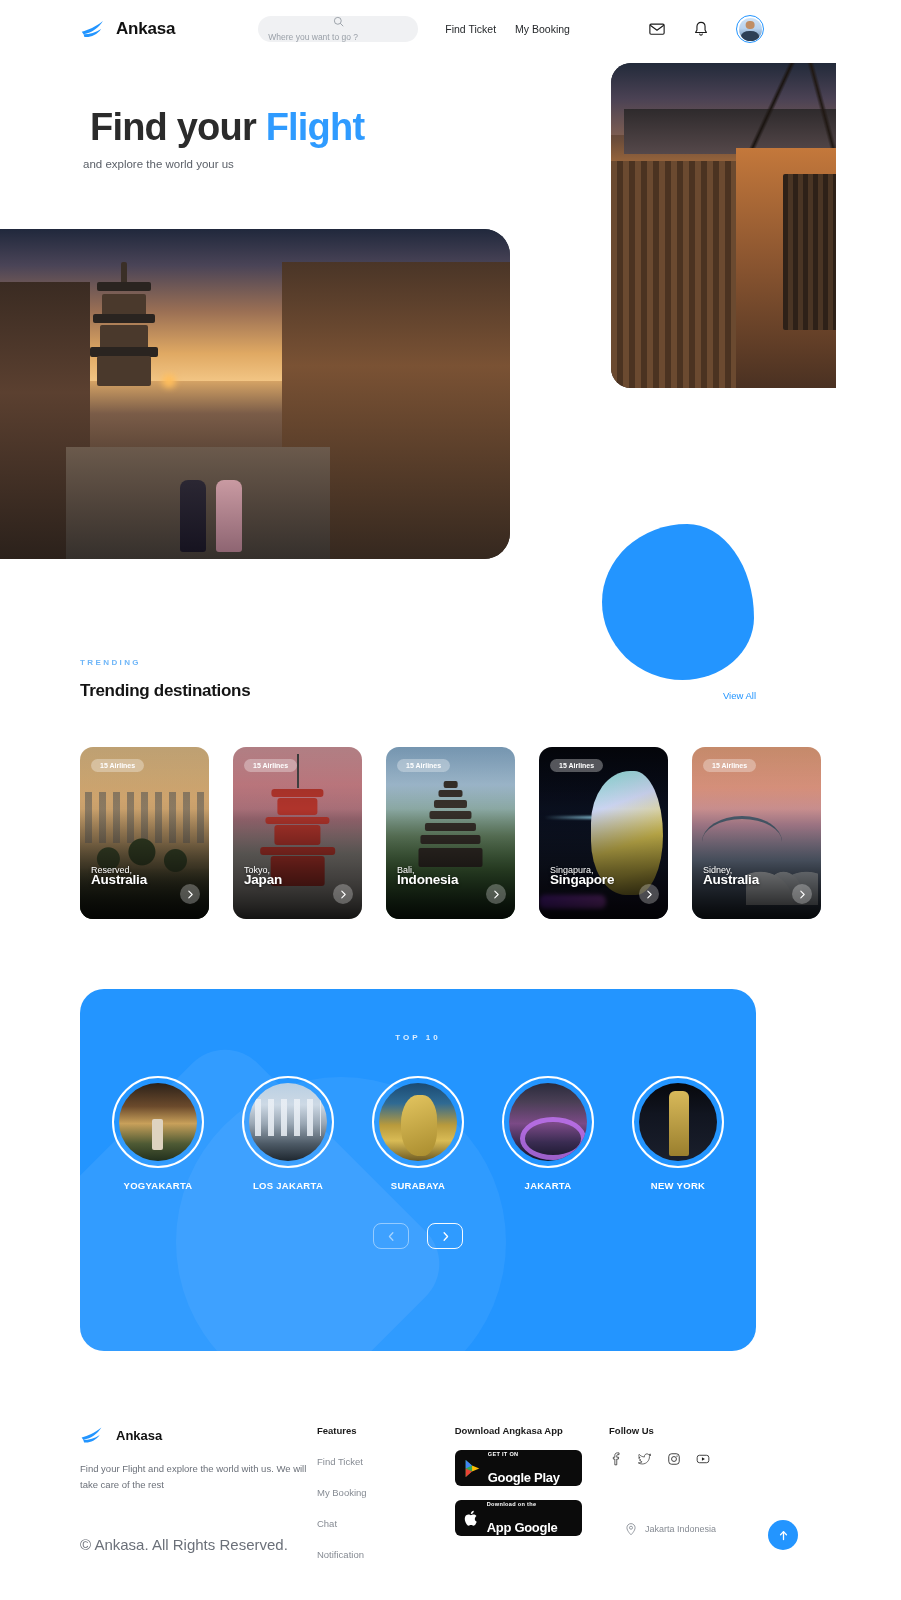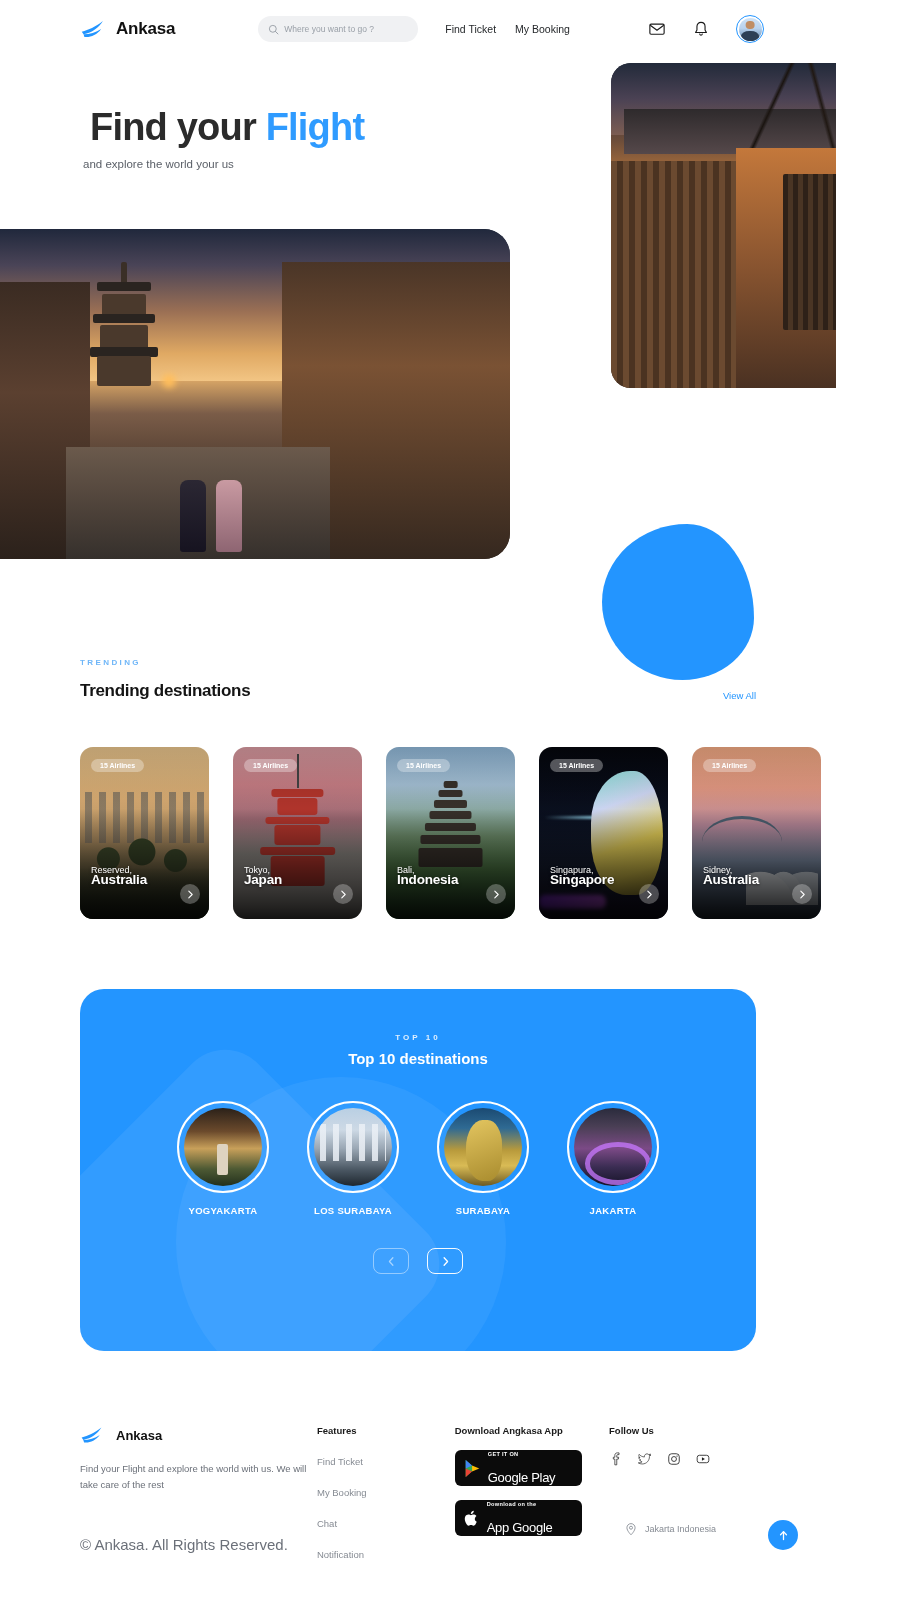--- a/index.html
+++ b/index.html
@@ -36,6 +36,7 @@
     align-items: center;
     gap: 5px;
     padding: 0 10px;
+    flex-direction: column;
   }
   .search-icon { width: 11px; height: 11px; flex: 0 0 auto; }
   .search-input {

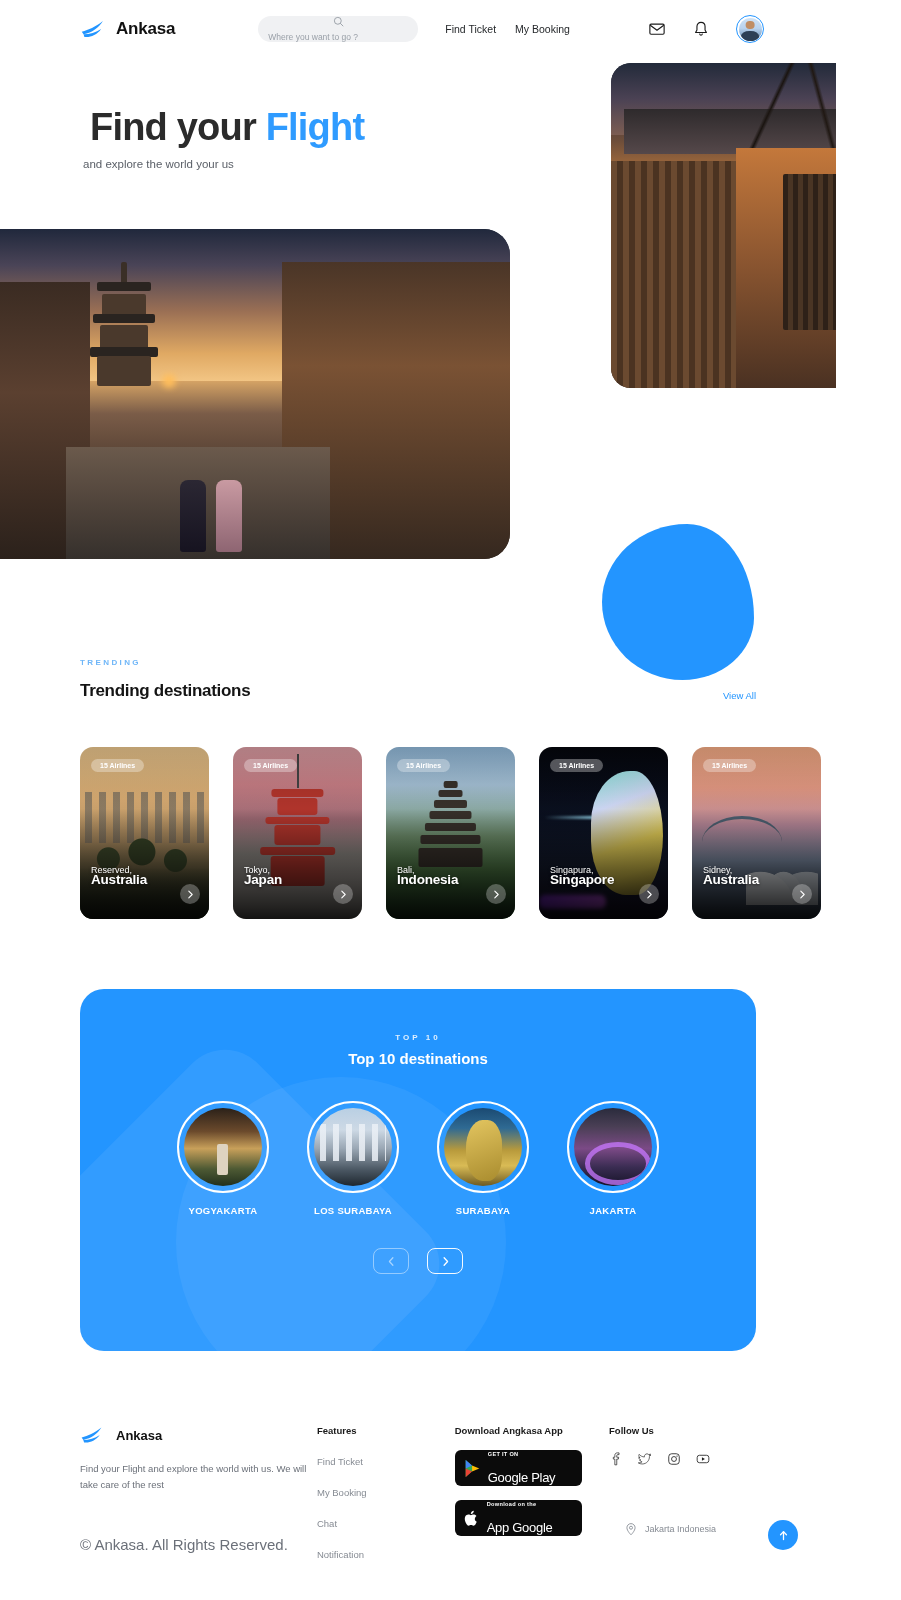--- a/index.html
+++ b/index.html
@@ -523,7 +523,6 @@
     <div class="t10-deco2"></div>
 
     <div class="t10-eyebrow">TOP 10</div>
-    <div class="t10-title">Top 10 destinations</div>
 
     <div class="t10-row">
       <div class="t10-item">

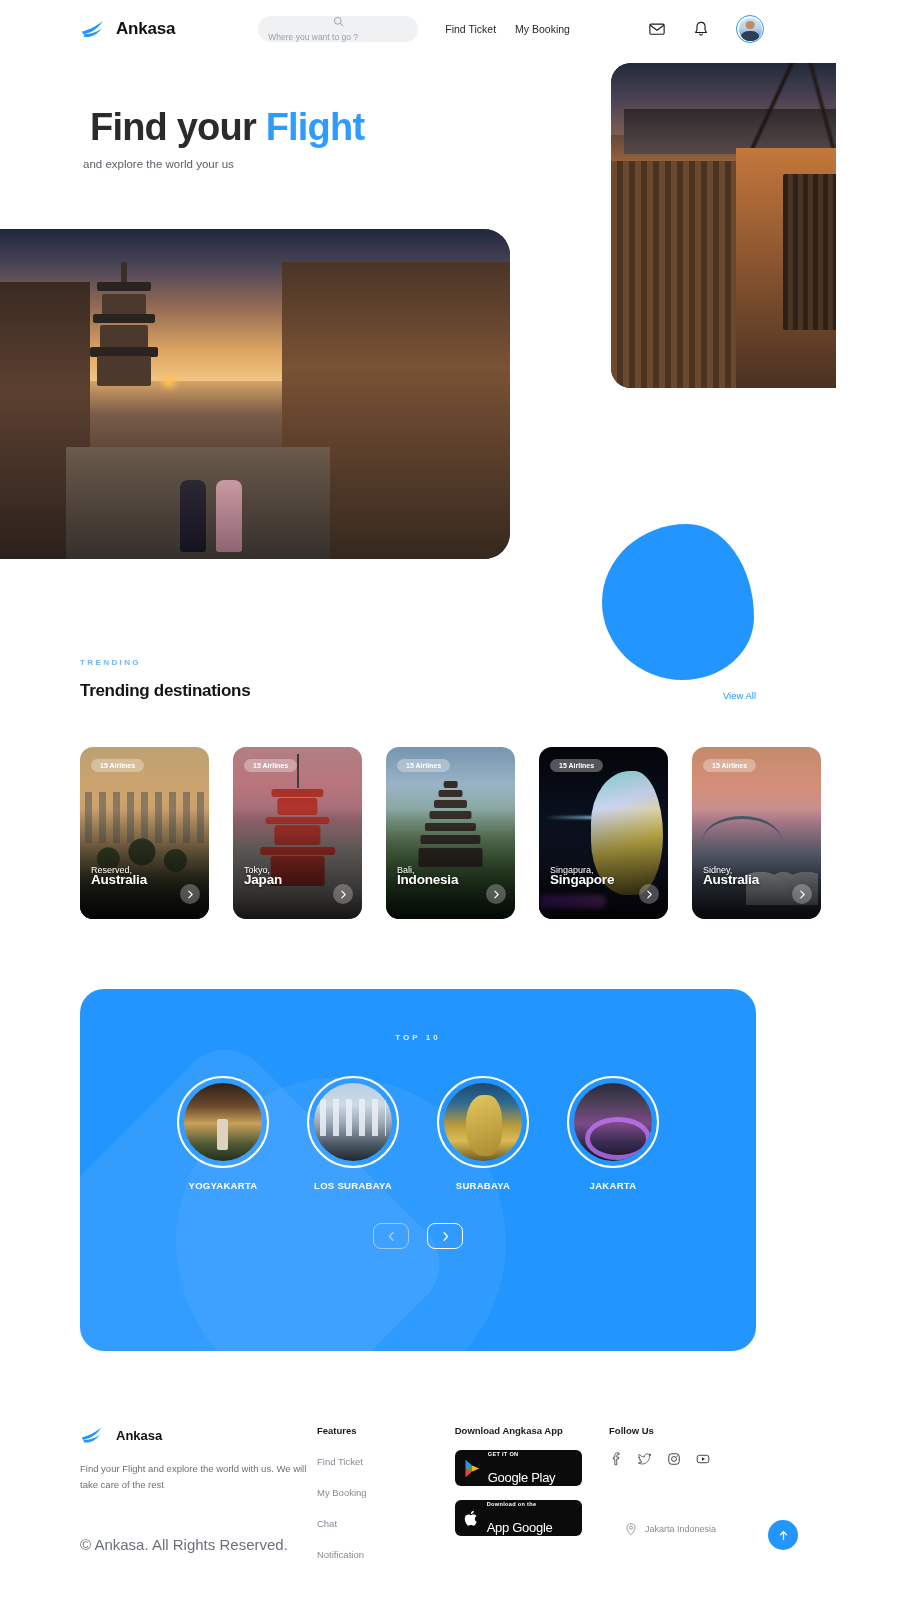--- a/index.html
+++ b/index.html
@@ -535,7 +535,7 @@
         <div class="t10-ring">
           <div class="t10-photo pv-la"></div>
         </div>
-        <div class="t10-label">LOS SURABAYA</div>
+        <div class="t10-label">LOS JAKARTA</div>
       </div>
       <div class="t10-item">
         <div class="t10-ring">

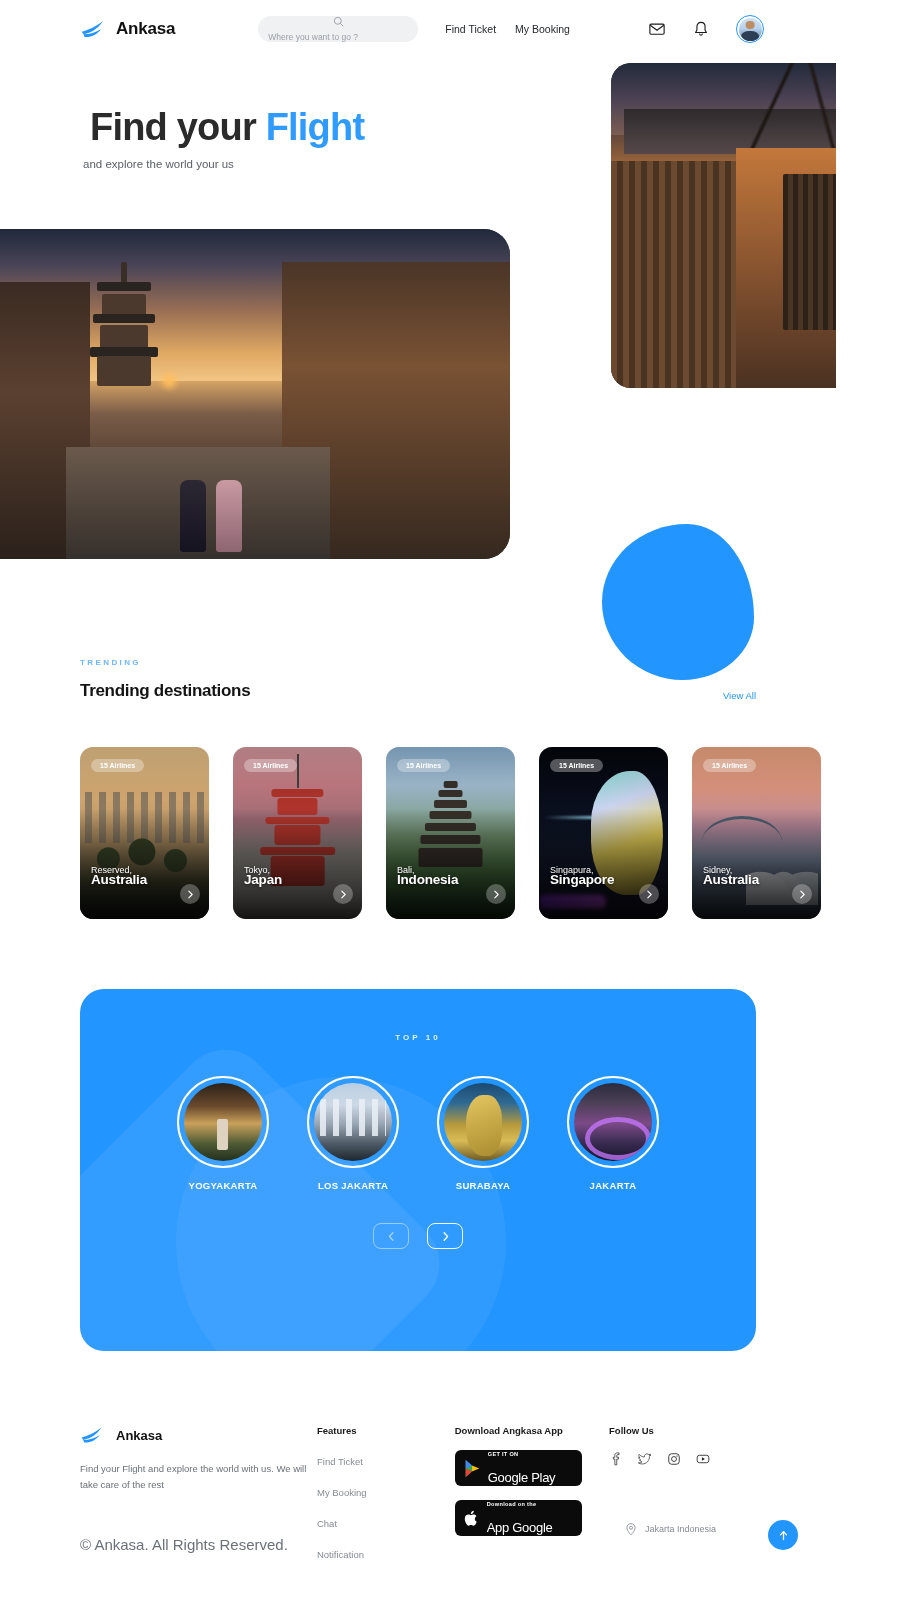--- a/index.html
+++ b/index.html
@@ -549,6 +549,12 @@
         </div>
         <div class="t10-label">JAKARTA</div>
       </div>
+      <div class="t10-item">
+        <div class="t10-ring">
+          <div class="t10-photo pv-ny"></div>
+        </div>
+        <div class="t10-label">NEW YORK</div>
+      </div>
     </div>
 
     <div class="t10-nav">

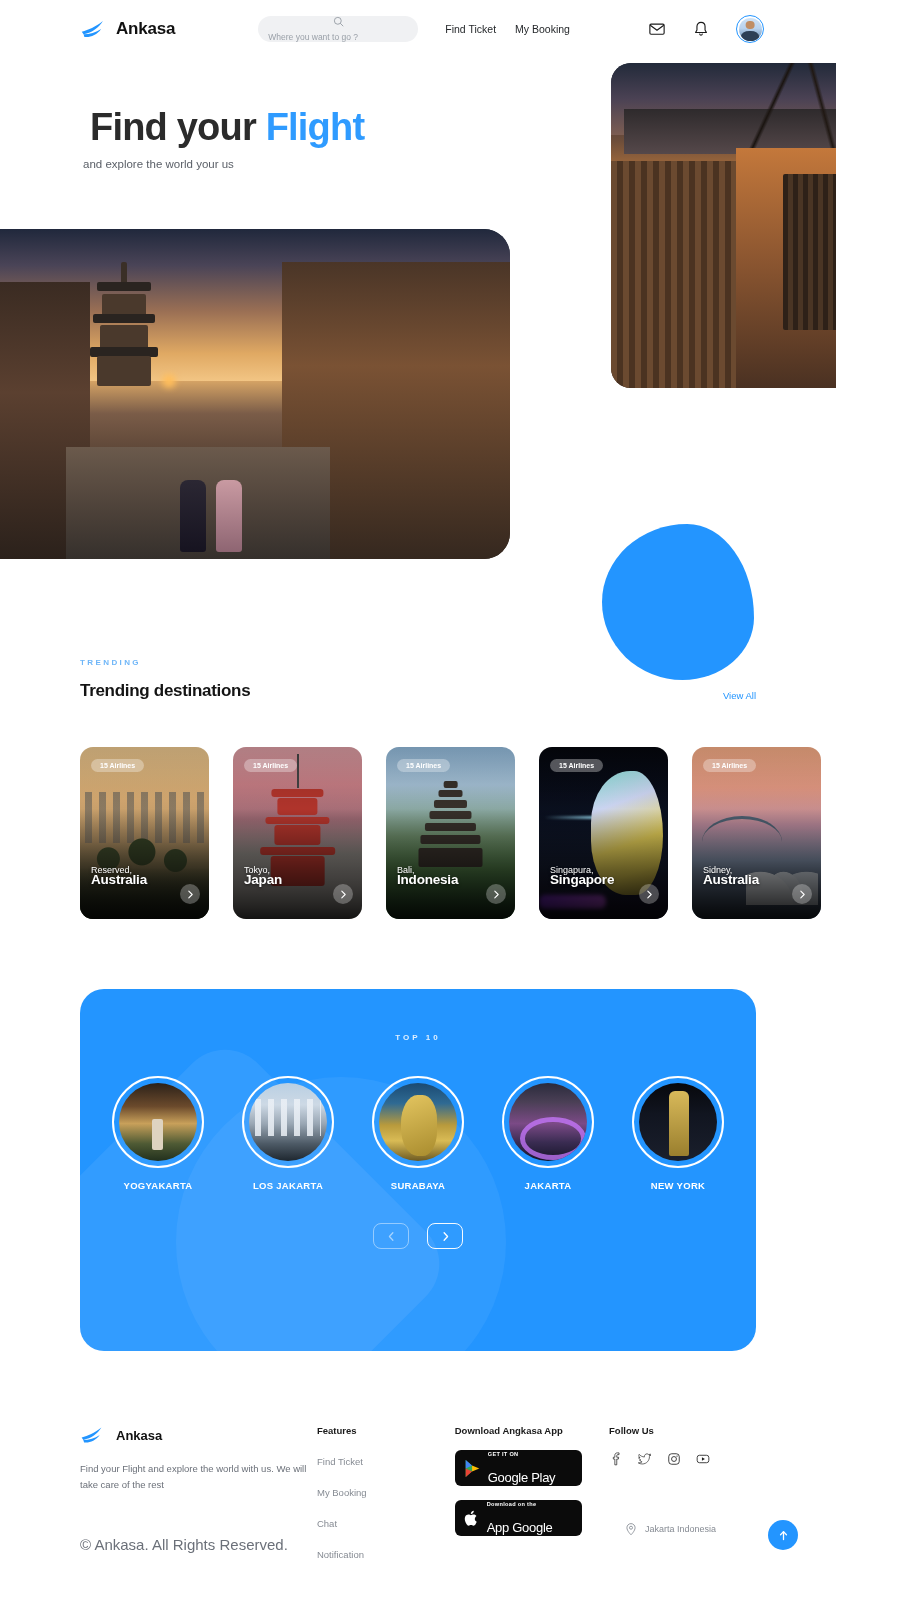--- a/index.html
+++ b/index.html
@@ -309,7 +309,7 @@
   }
   .store-txt { display: flex; flex-direction: column; line-height: 1; }
   .store-small { font-size: 5.6px; color: #fff; letter-spacing: .3px; font-weight: 600; }
-  .store-big { font-size: 13px; color: #fff; font-weight: 400; letter-spacing: -0.3px; margin-top: 14px; }
+  .store-big { font-size: 13px; color: #fff; font-weight: 700; letter-spacing: -0.3px; margin-top: 14px; }
 
   .f-social { width: 160px; }
   .f-social-title { font-size: 9.5px; font-weight: 700; color: #1a1a1a; }

